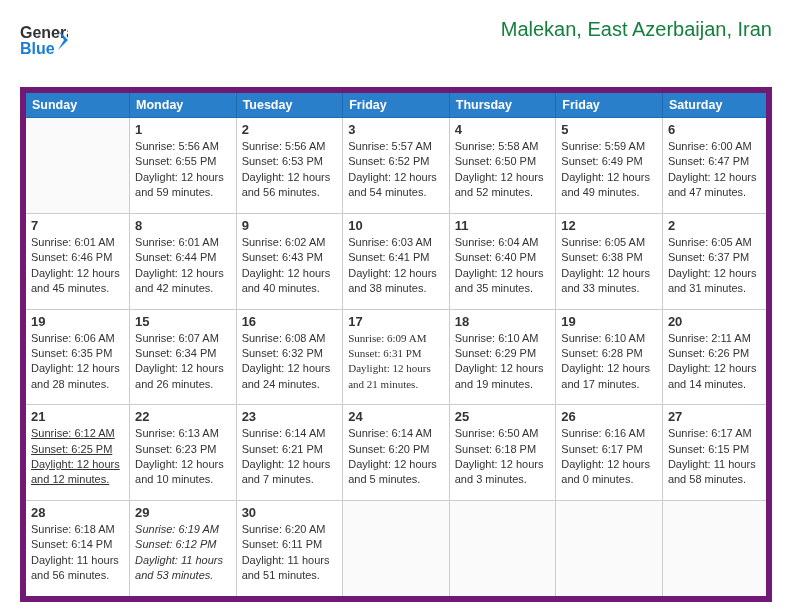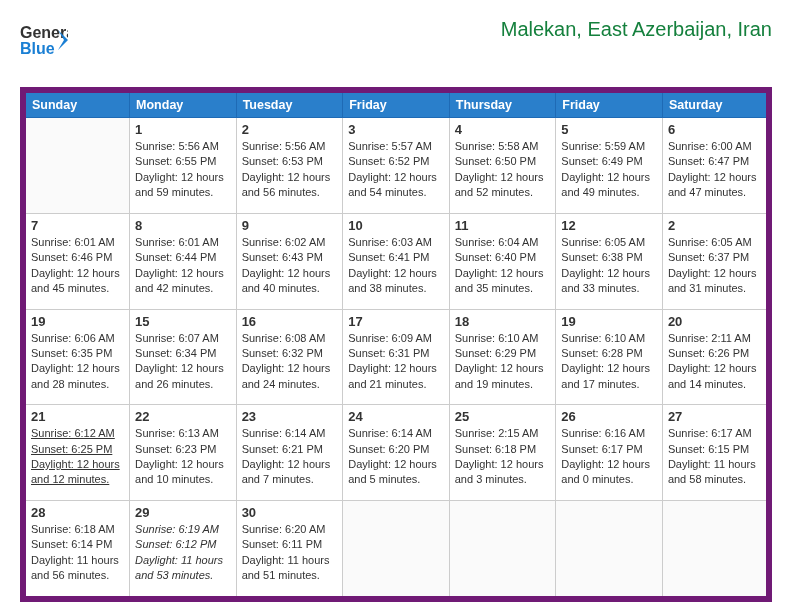--- a/index.html
+++ b/index.html
@@ -238,7 +238,7 @@
           </td>
           <td>
             <span class="day-num">17</span>
-            <div class="info" style="white-space: pre-line;">Sunrise: 6:09 AM
+            <div class="info" style="white-space: pre-line; font-family: Liberation Serif, serif;">Sunrise: 6:09 AM
 Sunset: 6:31 PM
 Daylight: 12 hours
 and 21 minutes.</div>

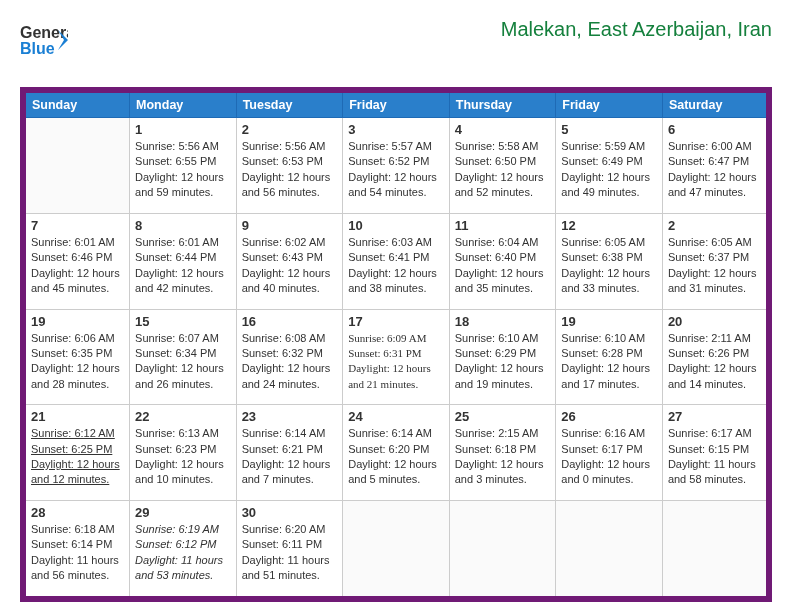--- a/index.html
+++ b/index.html
@@ -296,7 +296,7 @@
           </td>
           <td>
             <span class="day-num">25</span>
-            <div class="info" style="white-space: pre-line;">Sunrise: 2:15 AM
+            <div class="info" style="white-space: pre-line;">Sunrise: 6:50 AM
 Sunset: 6:18 PM
 Daylight: 12 hours
 and 3 minutes.</div>

